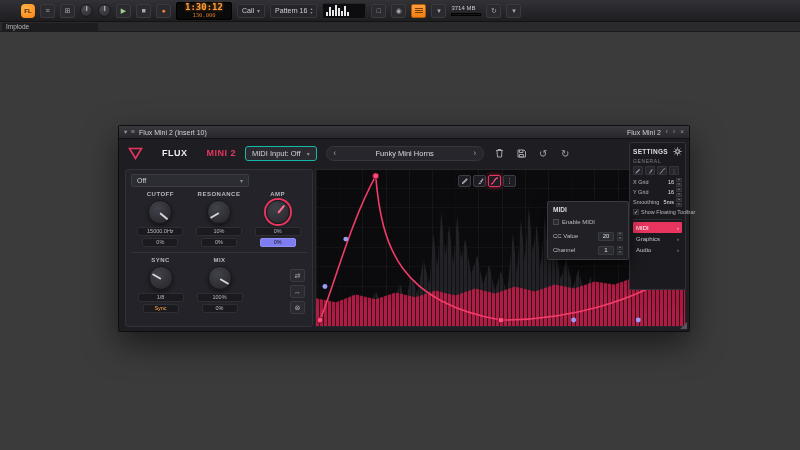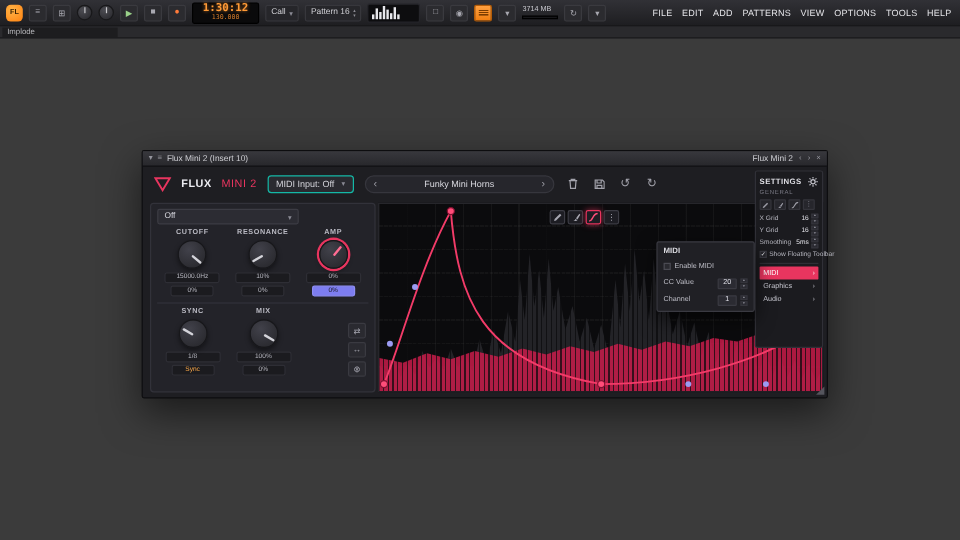--- a/index.html
+++ b/index.html
@@ -7,7 +7,7 @@
   body{position:relative;background:#3b3b3b;font-family:"Liberation Sans",sans-serif;color:#ddd}
 
   
-  .toolbar{position:absolute;top:0;left:0;width:800px;height:22px;background:linear-gradient(#313136,#1e1e21);border-bottom:1px solid #121214;display:flex;align-items:center;gap:5px;padding:0 5px;z-index:10}
+  .toolbar{position:absolute;top:0;left:0;width:800px;height:22px;background:linear-gradient(#313136,#1e1e21);border-bottom:1px solid #121214;display:flex;align-items:center;gap:5px;padding:0 21px;z-index:10}
   .fl-logo{width:14px;height:14px;border-radius:4px;background:radial-gradient(circle at 35% 30%,#ffb347,#ff8210);display:flex;align-items:center;justify-content:center;color:#3a2000;font-size:6px;font-weight:bold;flex:none}
   .tbtn{height:14px;min-width:15px;background:#2b2b2f;border:1px solid #3a3a3f;border-radius:2px;color:#a8a8b0;font-size:7px;display:flex;align-items:center;justify-content:center;padding:0 2px;flex:none}
   .tbtn.orange{background:linear-gradient(#ffa040,#f07f12);border-color:#b35c08}

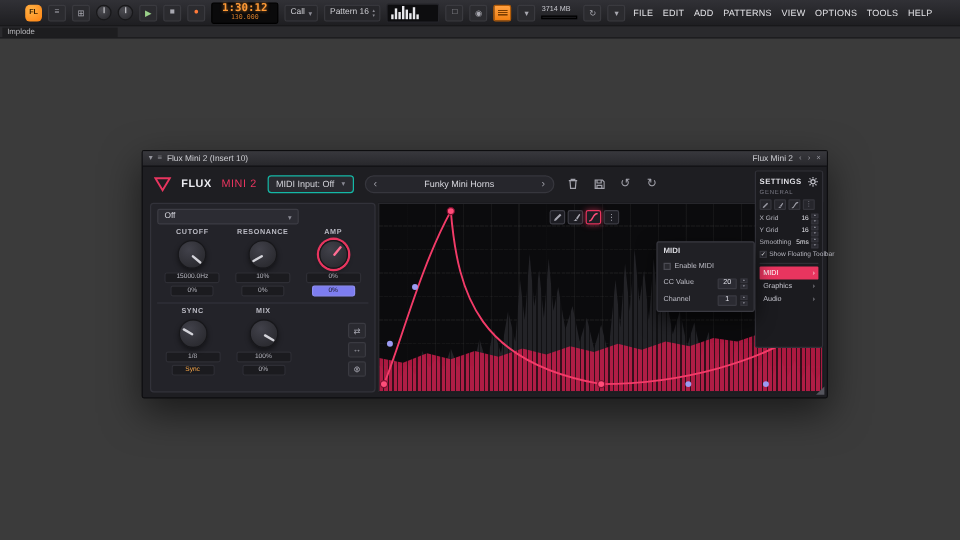--- a/index.html
+++ b/index.html
@@ -157,16 +157,6 @@
   </div>
   <div class="tbtn">↻</div>
   <div class="tbtn">▾</div>
-  <div class="menu">
-    <span>FILE</span>
-    <span>EDIT</span>
-    <span>ADD</span>
-    <span>PATTERNS</span>
-    <span>VIEW</span>
-    <span>OPTIONS</span>
-    <span>TOOLS</span>
-    <span>HELP</span>
-  </div>
 </div>
 
 <div class="hintbar">

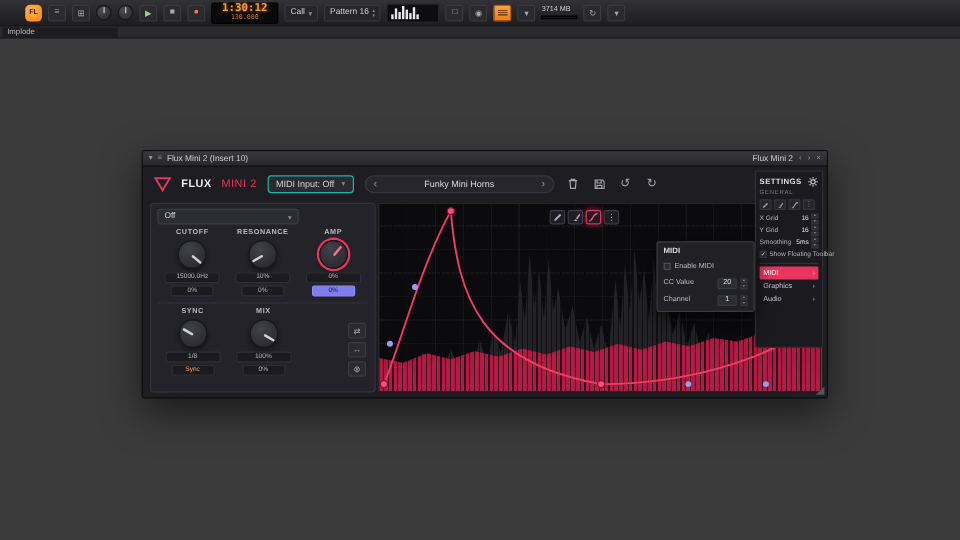--- a/index.html
+++ b/index.html
@@ -41,7 +41,7 @@
 
   .pbody{position:relative;height:192px}
   .pheader{height:28px;display:flex;align-items:center;gap:9px;padding:0 9px}
-  .brand{display:flex;align-items:center;gap:8px}
+  .brand{display:flex;align-items:center;gap:19px}
   .brand-flux{font-size:9px;font-weight:bold;color:#ececf1;letter-spacing:.5px}
   .brand-mini{font-size:9px;font-weight:normal;color:#e8355f;letter-spacing:.5px}
   .dd{height:15px;background:#2a2a30;border:1px solid #14b8a6;border-radius:3px;display:flex;align-items:center;gap:6px;padding:0 6px;color:#d2d2d9;font-size:7.5px}

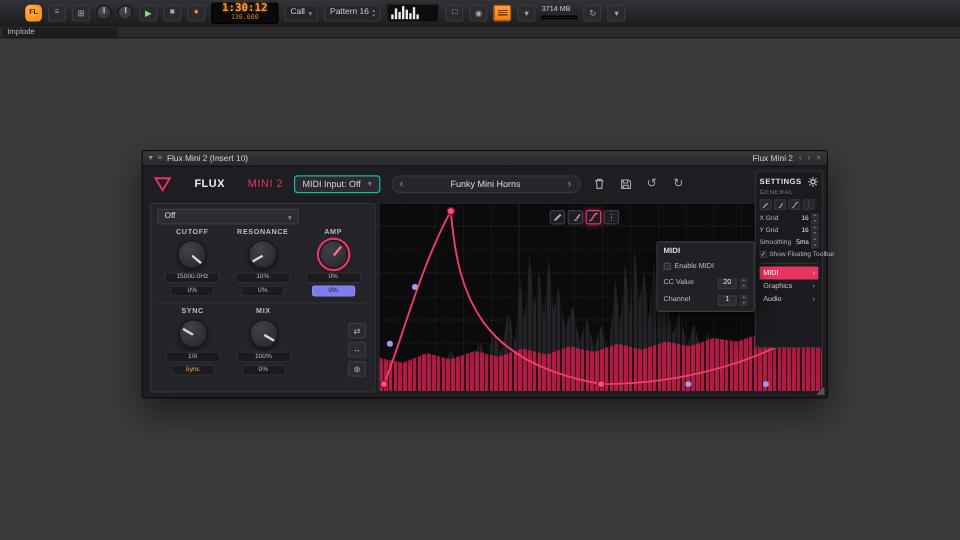--- a/index.html
+++ b/index.html
@@ -43,7 +43,7 @@
   .pheader{height:28px;display:flex;align-items:center;gap:9px;padding:0 9px}
   .brand{display:flex;align-items:center;gap:19px}
   .brand-flux{font-size:9px;font-weight:bold;color:#ececf1;letter-spacing:.5px}
-  .brand-mini{font-size:9px;font-weight:normal;color:#e8355f;letter-spacing:.5px}
+  .brand-mini{font-size:9px;font-weight:bold;color:#e8355f;letter-spacing:.5px}
   .dd{height:15px;background:#2a2a30;border:1px solid #14b8a6;border-radius:3px;display:flex;align-items:center;gap:6px;padding:0 6px;color:#d2d2d9;font-size:7.5px}
   .chev{color:#8b8b95;font-size:6px}
   .preset{height:15px;width:158px;background:#26262c;border:1px solid #36363d;border-radius:8px;display:flex;align-items:center;color:#d8d8df;font-size:7.5px}

